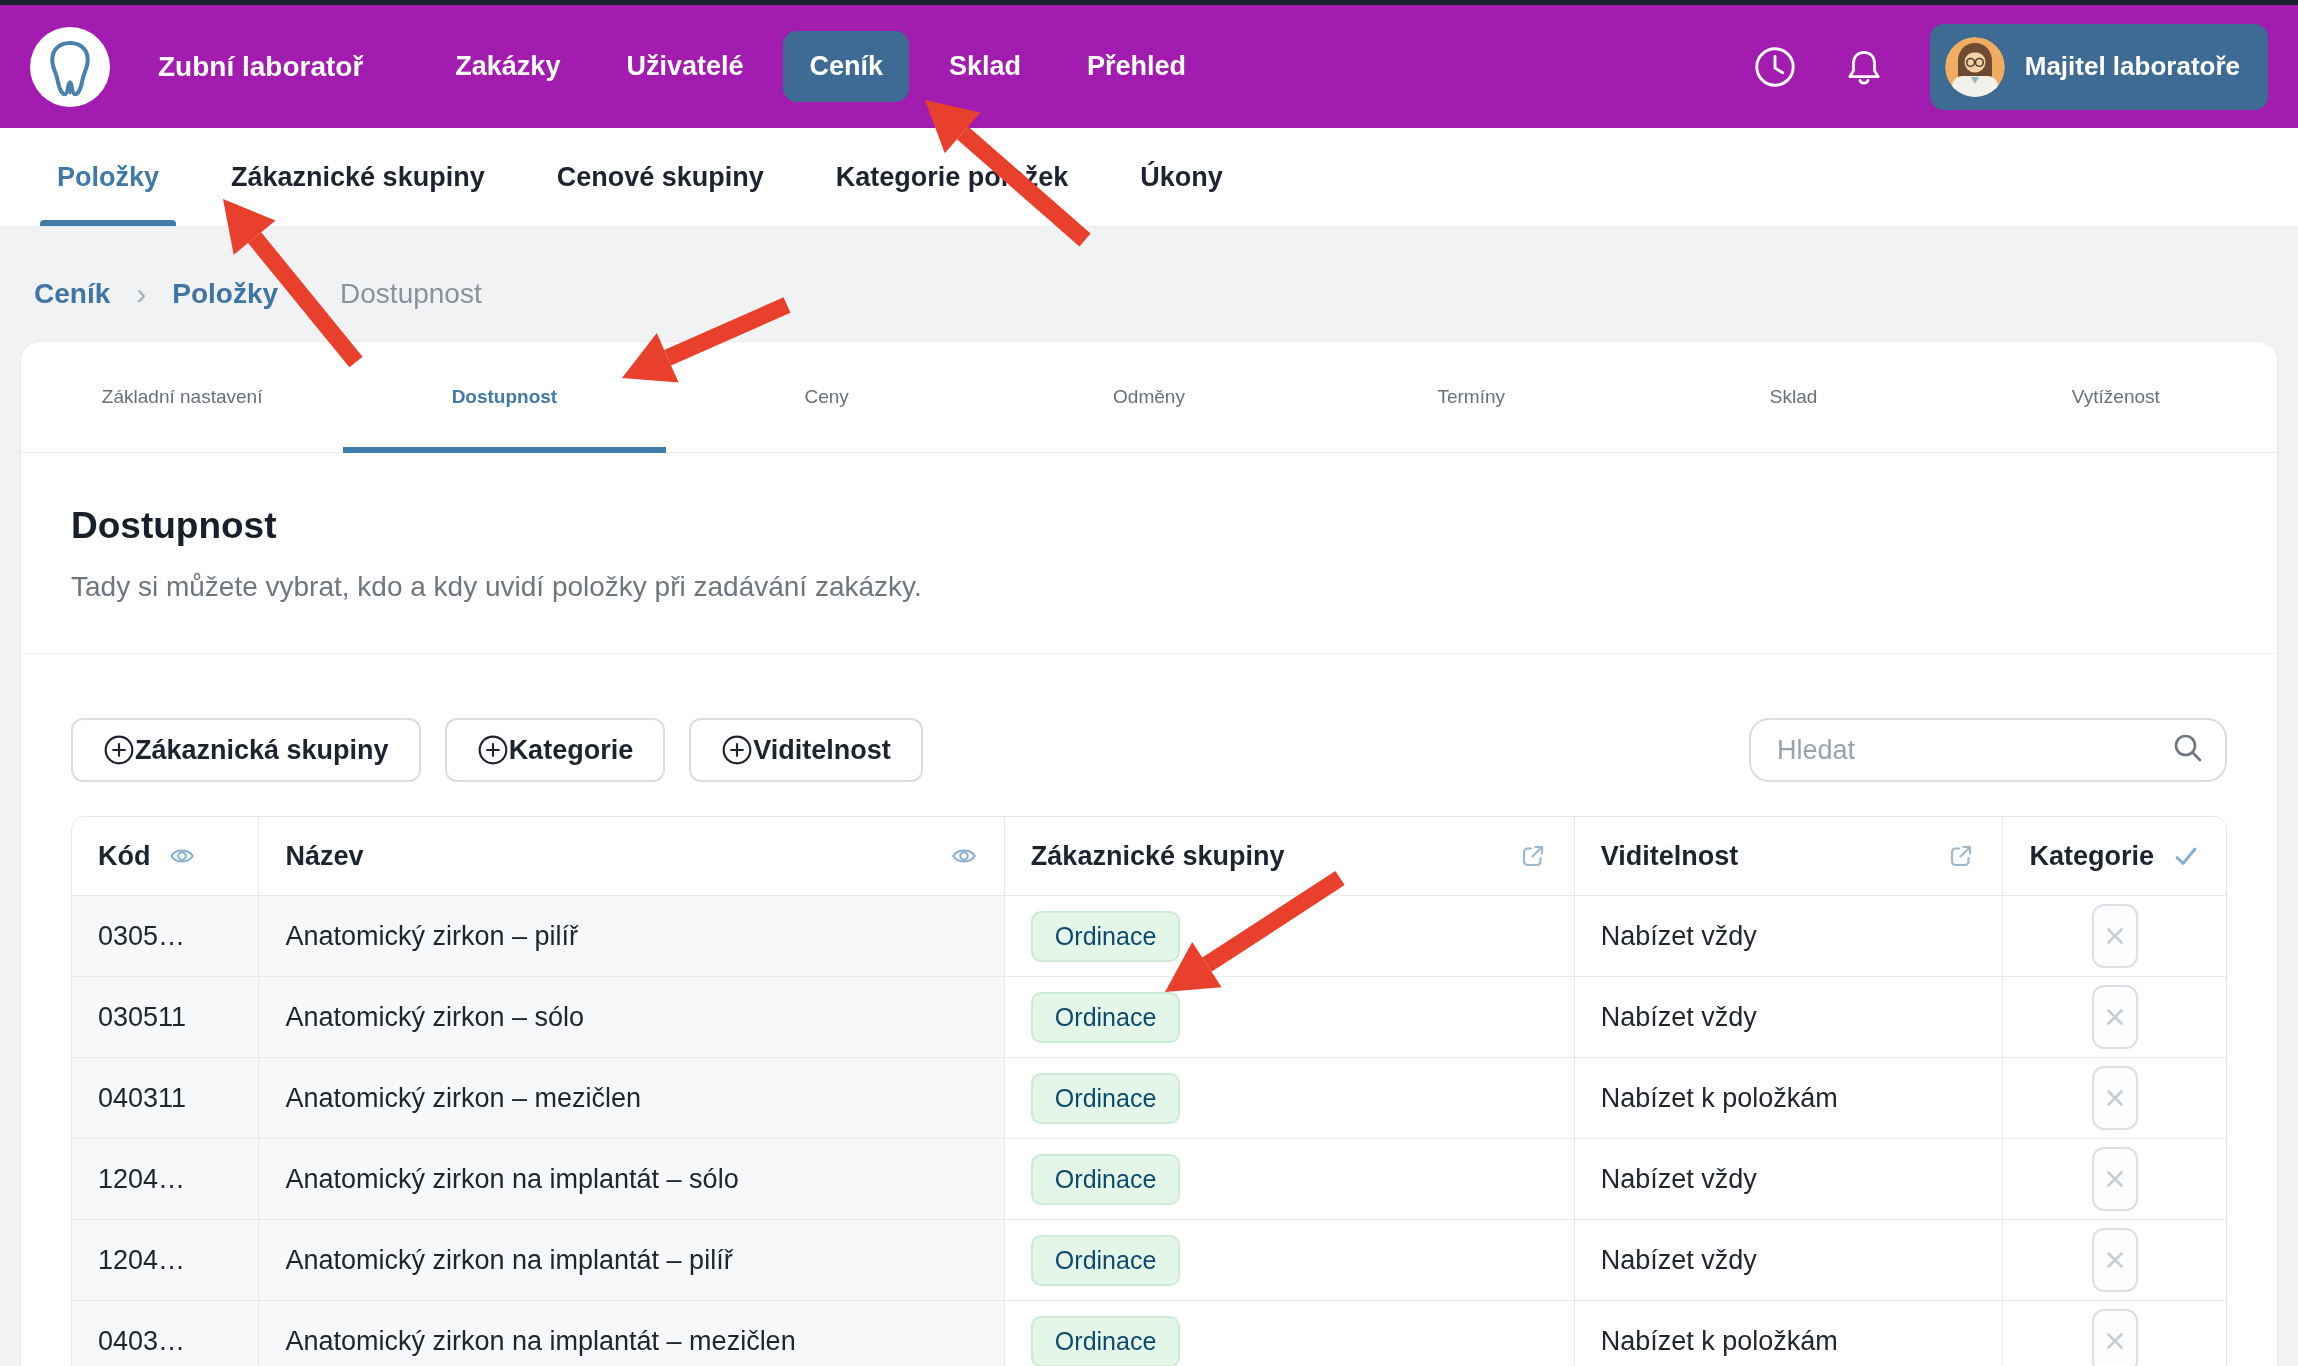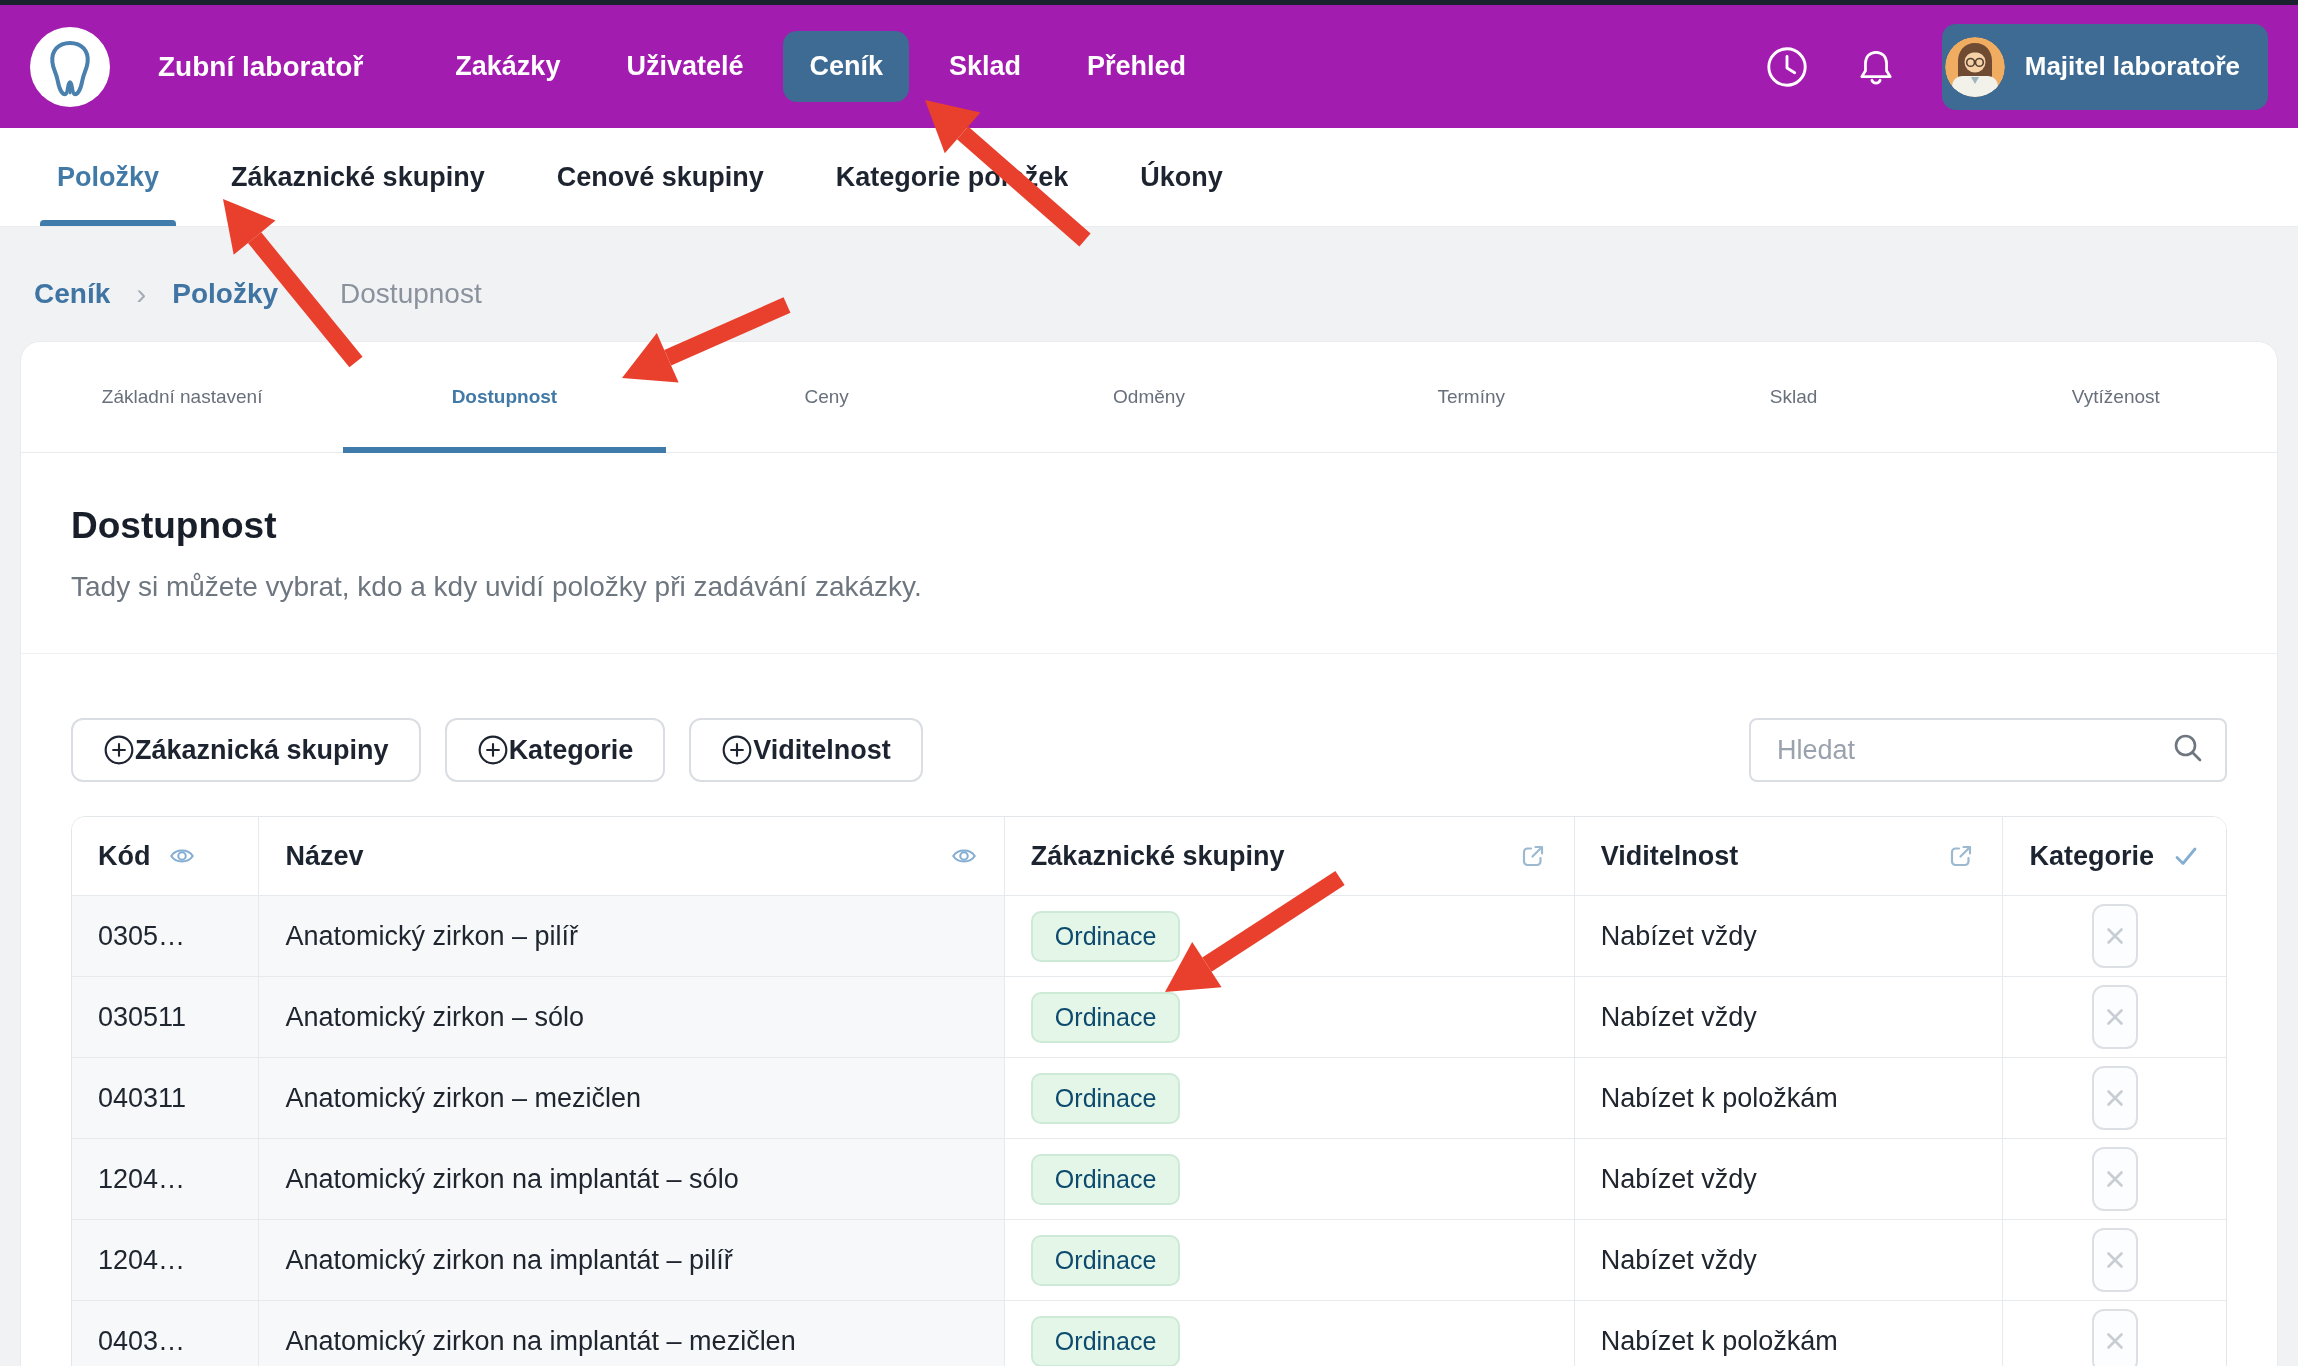--- a/index.html
+++ b/index.html
@@ -20,7 +20,7 @@
   .navitem.active{background:#3d6b93;}
   .topbar-right{margin-left:auto;display:flex;align-items:center;gap:44px;}
   .icon-btn{display:flex;align-items:center;justify-content:center;cursor:pointer;}
-  .userchip{display:flex;align-items:center;gap:20px;background:#3d6b93;border-radius:14px;padding:13px 28px 13px 3px;cursor:pointer;}
+  .userchip{display:flex;align-items:center;gap:20px;background:#3d6b93;border-radius:14px;padding:13px 28px 13px 15px;cursor:pointer;}
   .avatar{width:60px;height:60px;border-radius:50%;overflow:hidden;flex:0 0 auto;}
   .username{color:#fff;font-size:26px;font-weight:600;white-space:nowrap;}
   

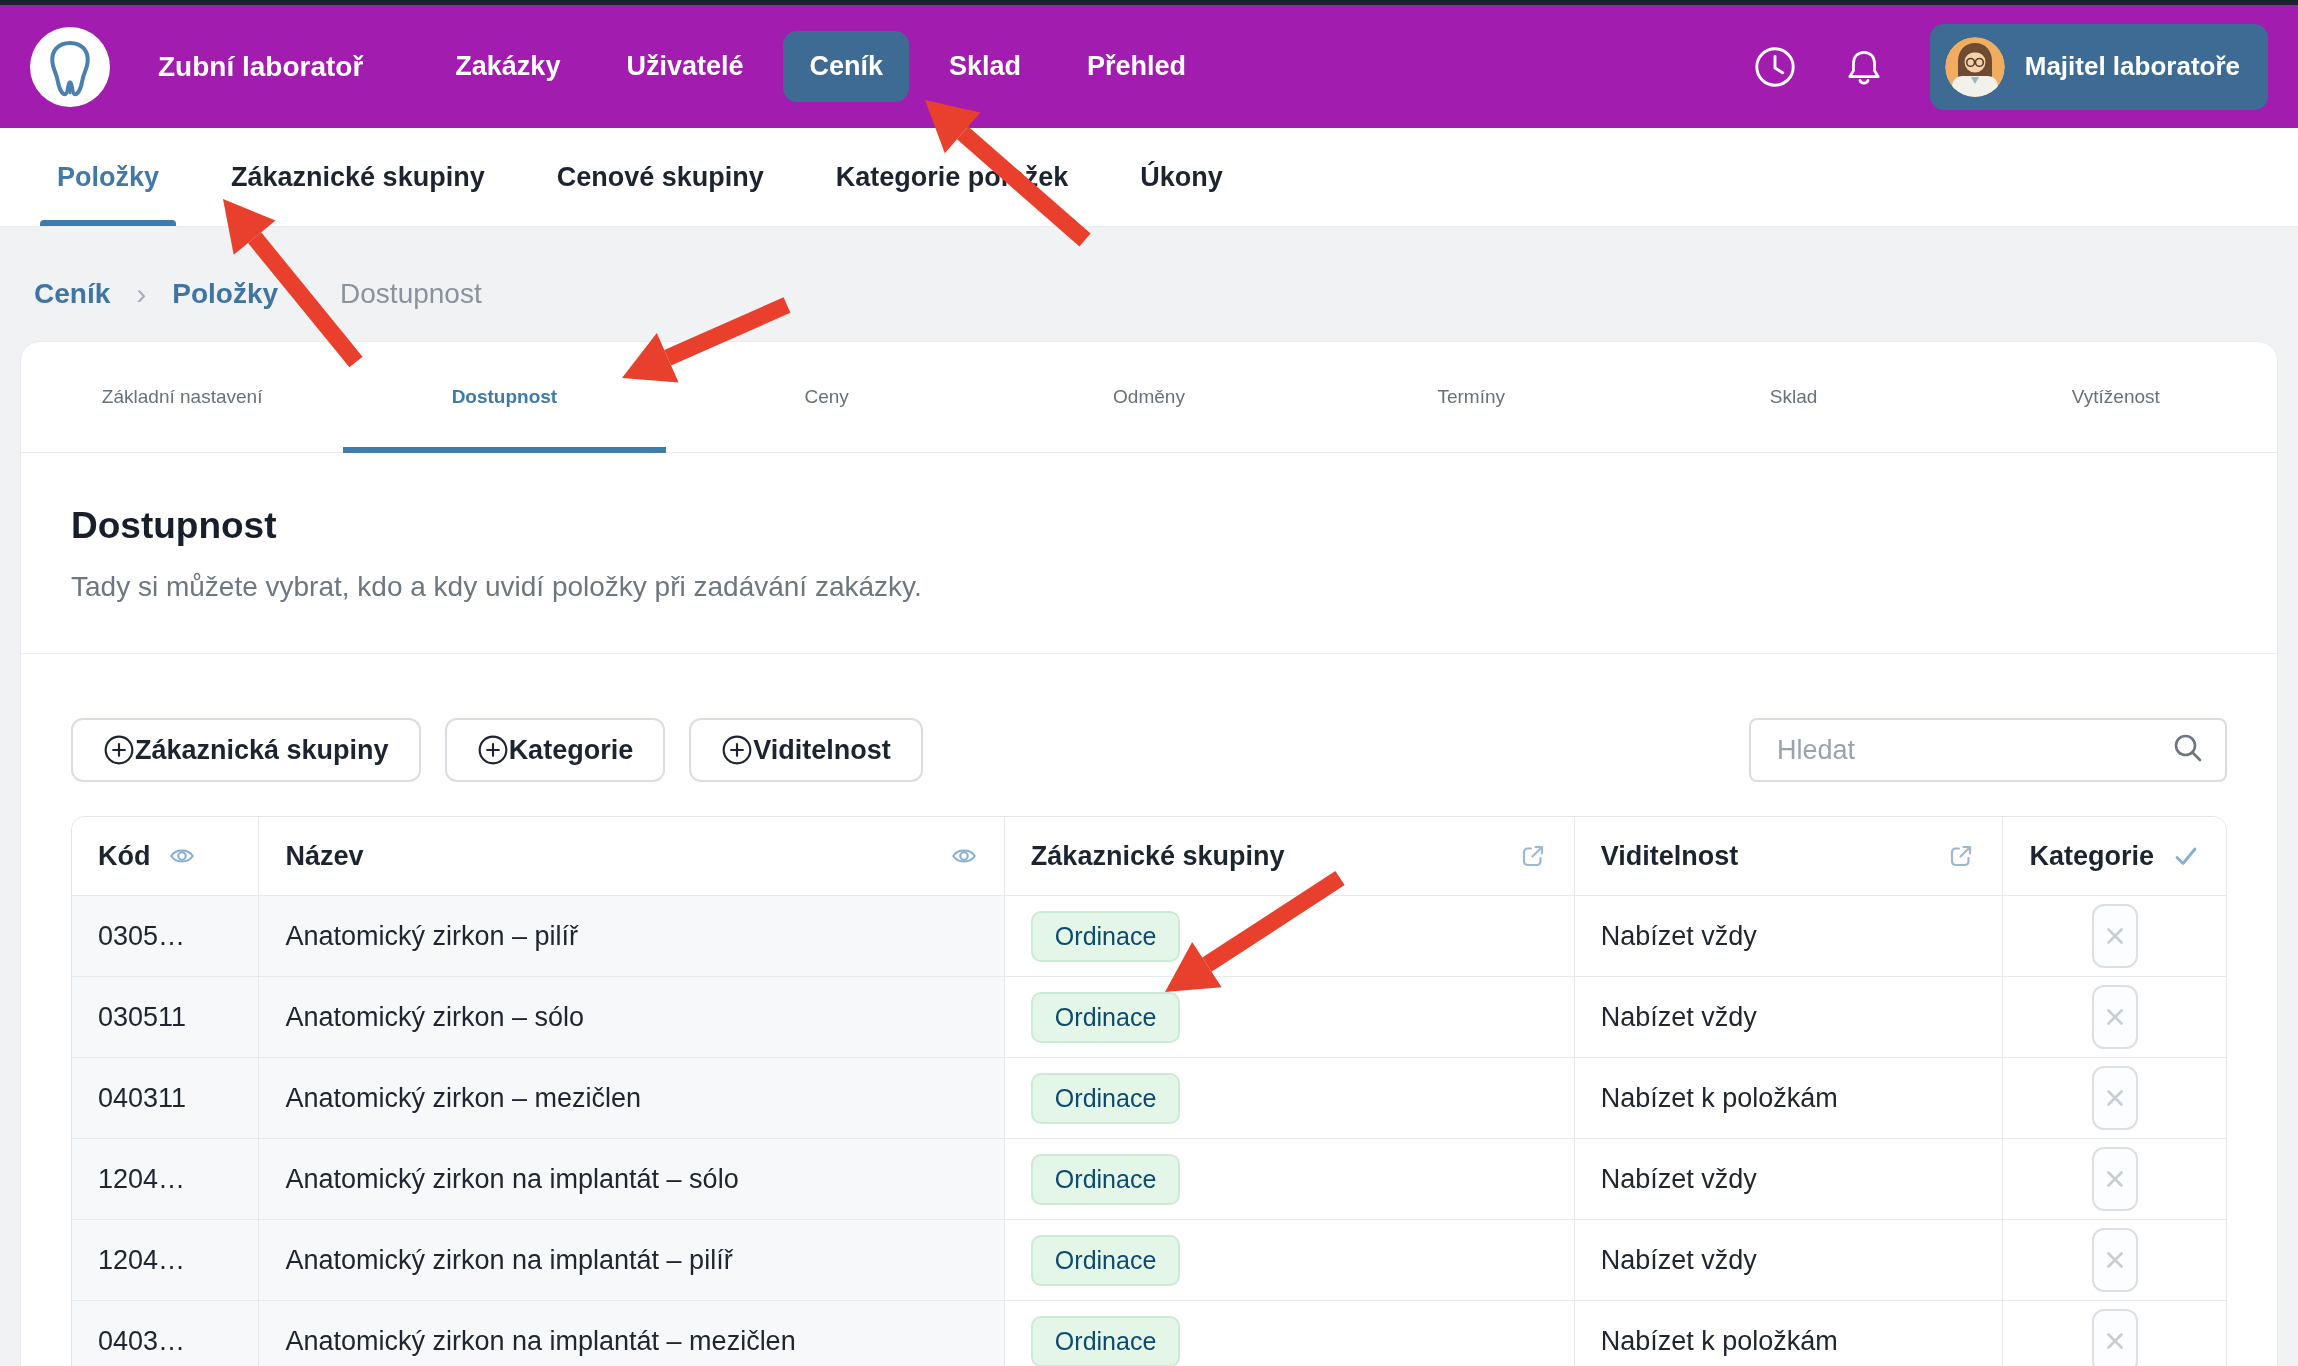--- a/index.html
+++ b/index.html
@@ -48,7 +48,7 @@
   .btn-group{display:flex;gap:24px;}
   .tbtn{display:flex;align-items:center;height:64px;padding:0 30px;background:#fff;border:2px solid #dadde2;border-radius:12px;font-size:27px;font-weight:600;color:#1d2430;font-family:inherit;cursor:pointer;white-space:nowrap;}
   .search{position:relative;width:478px;flex:0 0 auto;}
-  .search input{width:100%;height:64px;box-sizing:border-box;border:2px solid #dadde2;border-radius:8px;padding:0 74px 0 26px;font-size:27px;color:#1d2430;font-family:inherit;background:#fff;outline:none;}
+  .search input{width:100%;height:64px;box-sizing:border-box;border:2px solid #dadde2;border-radius:20px;padding:0 74px 0 26px;font-size:27px;color:#1d2430;font-family:inherit;background:#fff;outline:none;}
   .search input::placeholder{color:#9aa2ad;}
   .search .mag{position:absolute;right:22px;top:50%;transform:translateY(-50%);pointer-events:none;}
   

